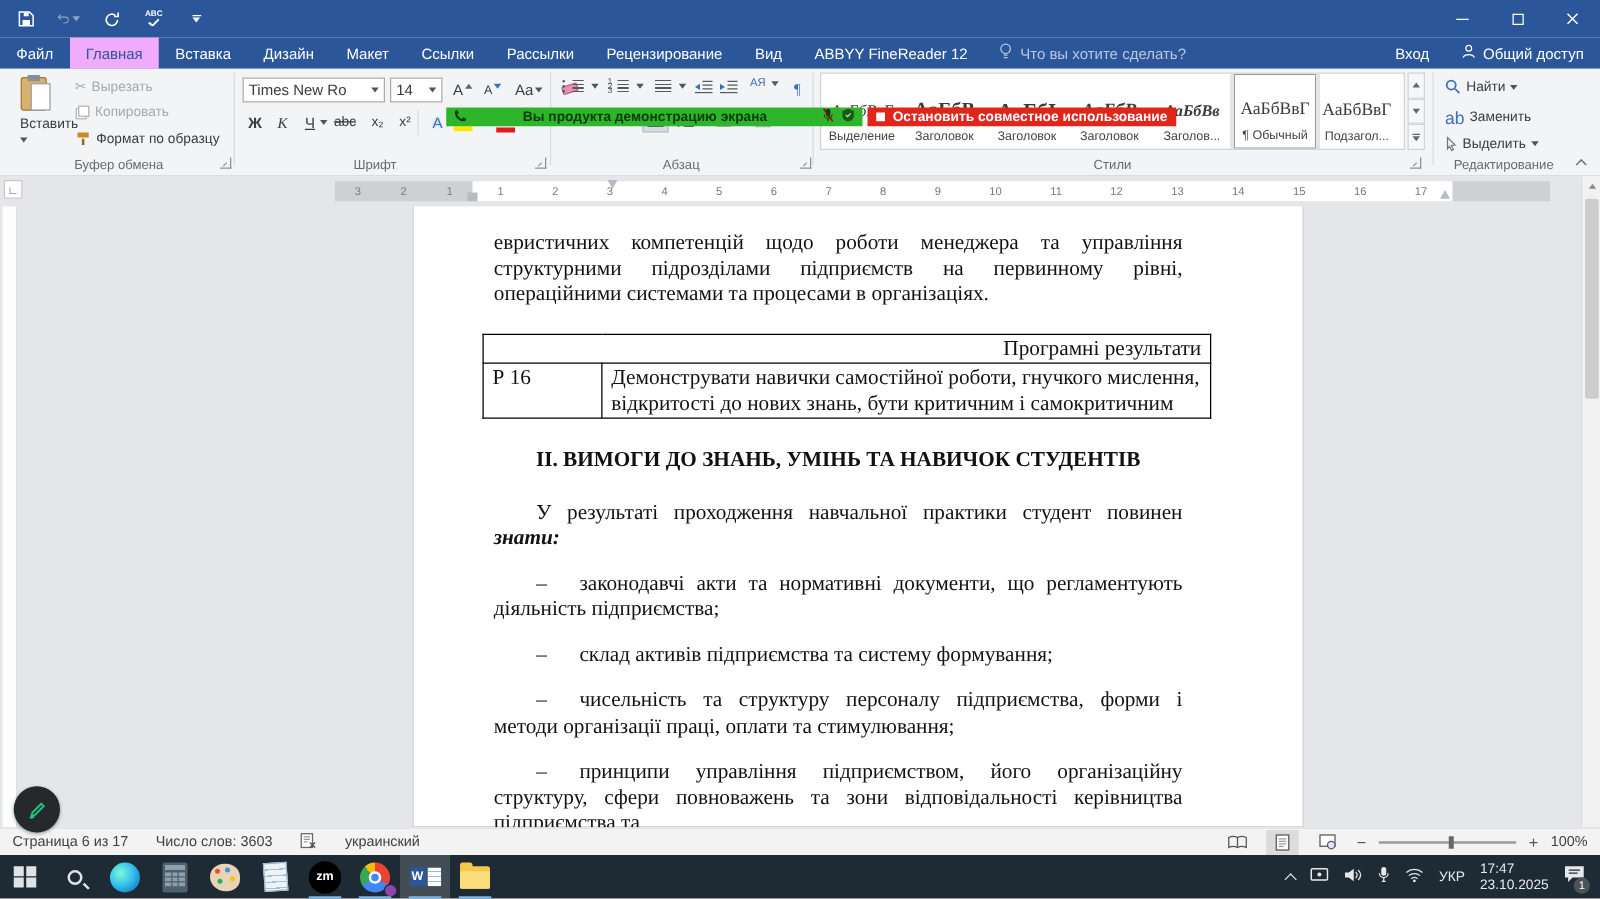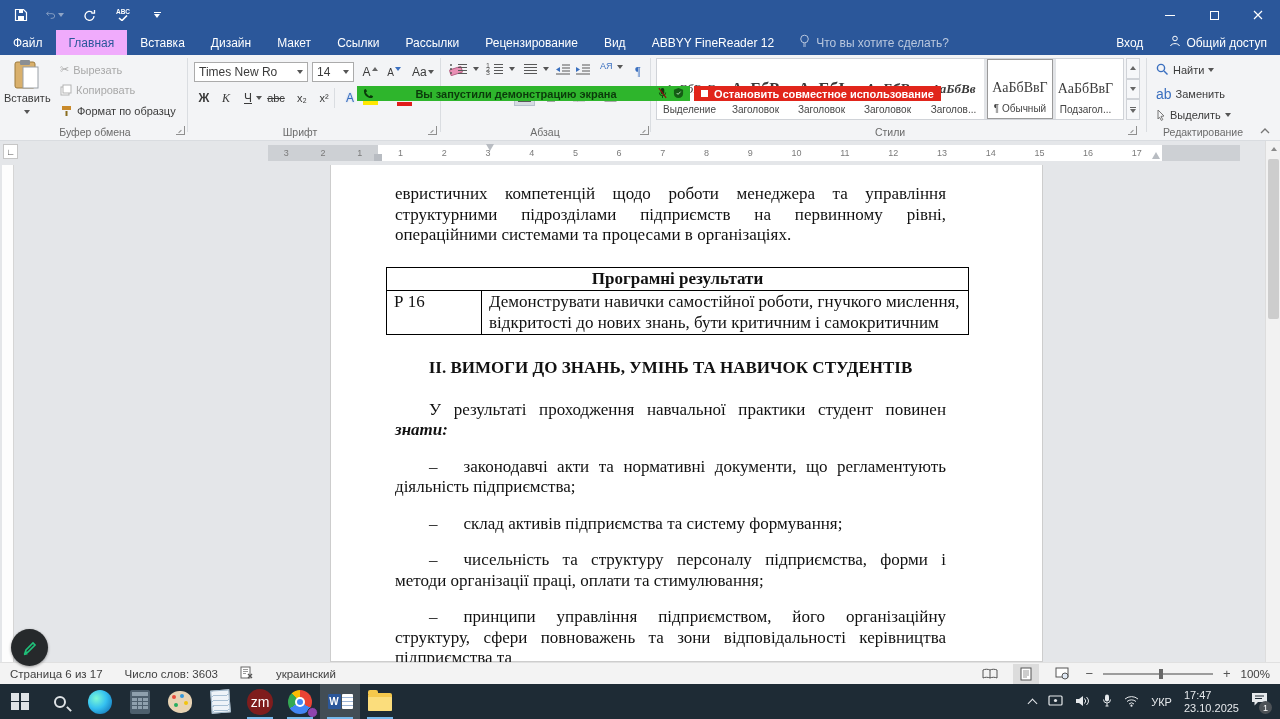--- a/index.html
+++ b/index.html
@@ -227,7 +227,7 @@
 
   <div class="ribbon">
 
-    <div class="abs" style="left:4px;top:4px;width:46px;text-align:center">
+    <div class="abs" style="left:16px;top:4px;width:46px;">
       <svg width="26" height="30" viewBox="0 0 26 30">
           <rect x="1" y="3" width="20" height="26" rx="2" fill="#d9b06c" stroke="#9c7a3c"></rect>
           <rect x="6" y="1" width="10" height="5" rx="1" fill="#8b8f94"></rect>

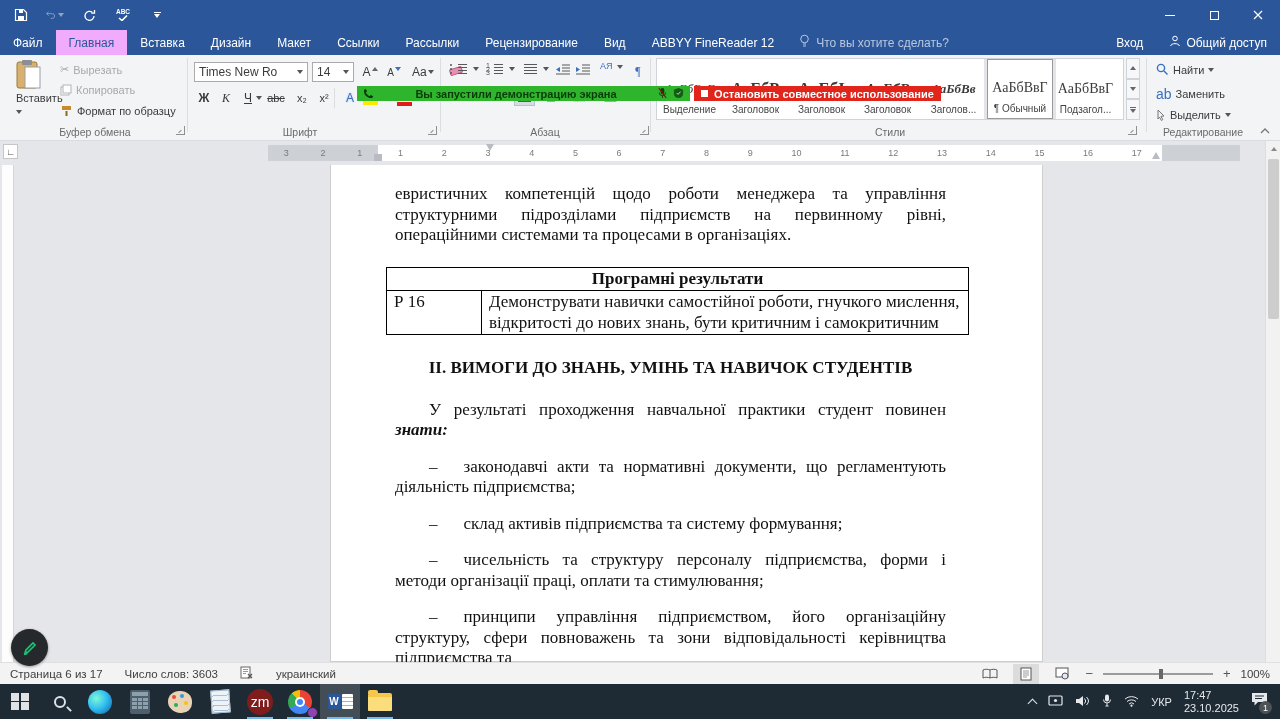--- a/index.html
+++ b/index.html
@@ -474,7 +474,7 @@
           <path d="M3 1C2 1 1 2 1 3c0 4.5 3.5 8 8 8 1 0 2-1 2-2L8.5 7.5 7 9C5.5 8 4 6.5 3 5l1.5-1.5z" fill="#0b3a0b"></path>
         </svg>
     </span>
-    <span class="btxt">Вы запустили демонстрацию экрана</span>
+    <span class="btxt">Вы продукта демонстрацию экрана</span>
     <span>
       <svg width="9" height="12" viewBox="0 0 10 13">
           <rect x="3" y="1" width="4" height="7" rx="2" fill="#0b3a0b"></rect>

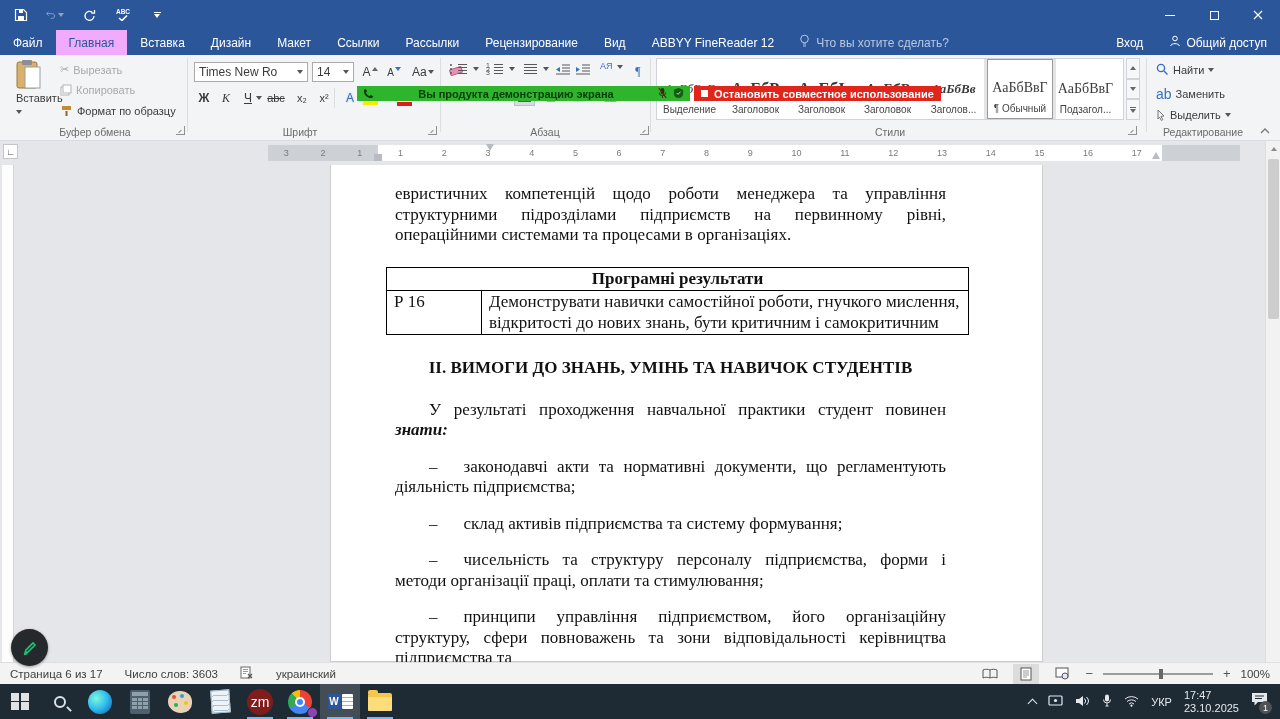--- a/index.html
+++ b/index.html
@@ -84,7 +84,7 @@
   .dash{margin-right:26px}
   table.doc{border-collapse:collapse;margin:21px 0 0 7px;width:583px;font-size:17px;line-height:20.5px}
   table.doc td{border:1px solid #000;padding:1px 7px;vertical-align:top}
-  td.thead{text-align:center;font-weight:bold}
+  td.thead{text-align:right;font-weight:normal}
   td.c1{width:95px}
   .vscroll{position:absolute;right:0;top:141px;width:15px;height:521px;background:#f2f2f2;border-left:1px solid #ddd}
   .varrow{width:15px;height:16px;display:flex;align-items:center;justify-content:center}

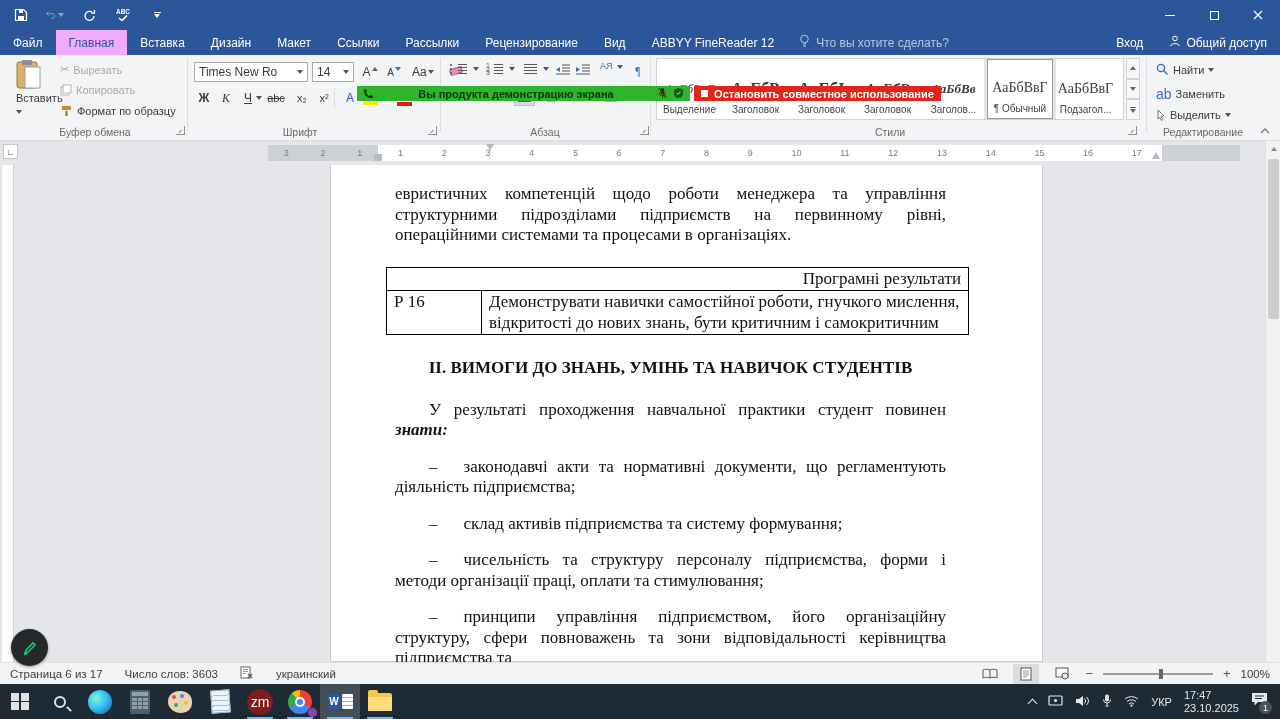--- a/index.html
+++ b/index.html
@@ -112,7 +112,7 @@
   .clock{font-size:11px;line-height:13px;text-align:left}
   .chev-up{width:7px;height:7px;border-left:1.5px solid #e6e9ec;border-top:1.5px solid #e6e9ec;transform:rotate(45deg);margin-top:3px}
   .badge{position:absolute;right:-4px;bottom:-3px;width:13px;height:13px;border-radius:50%;background:#4d5257;color:#fff;font-size:9px;display:flex;align-items:center;justify-content:center}
-  .zmcirc{width:26px;height:26px;border-radius:50%;background:#7f1d1d;color:#fff;font-size:14px;font-weight:normal;display:flex;align-items:center;justify-content:center}
+  .zmcirc{width:26px;height:26px;border-radius:50%;background:#000000;color:#fff;font-size:10px;font-weight:bold;display:flex;align-items:center;justify-content:center}
   .chrome{width:24px;height:24px;border-radius:50%;background:conic-gradient(#ea4335 0 33%,#4285f4 33% 66%,#34a853 66% 88%,#fbbc05 88% 100%);position:relative}
   .chrome:before{content:"";position:absolute;left:7px;top:7px;width:10px;height:10px;border-radius:50%;background:#fff}
   .chrome:after{content:"";position:absolute;left:9px;top:9px;width:6px;height:6px;border-radius:50%;background:#4285f4}

